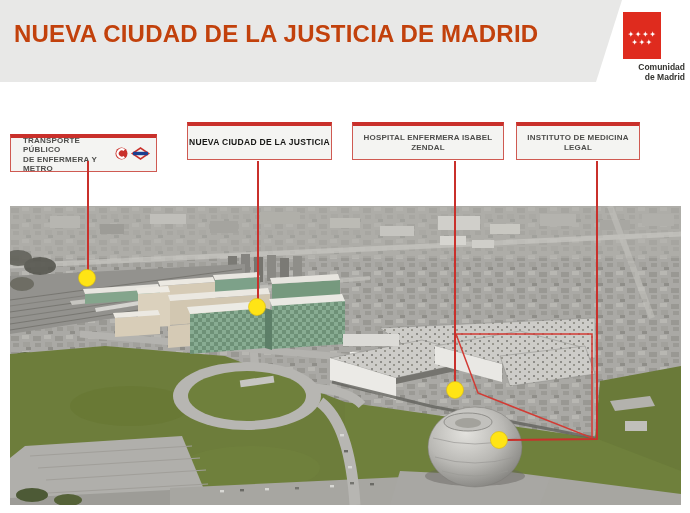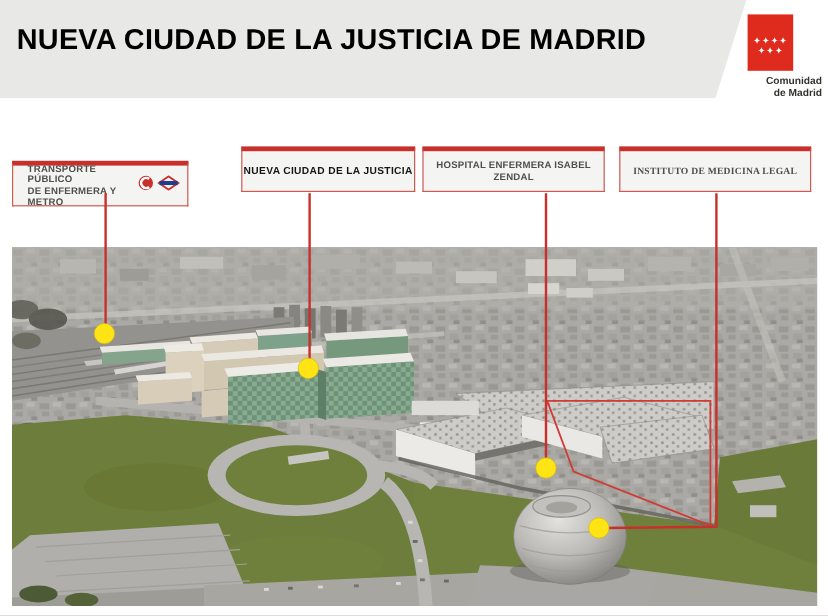--- a/index.html
+++ b/index.html
@@ -15,7 +15,7 @@
   }
   .slide-title{
     position:absolute;left:14px;top:21px;
-    font-size:24px;line-height:26px;font-weight:bold;color:#000000;
+    font-size:24px;line-height:26px;font-weight:bold;color:#c2410c;
     letter-spacing:.2px;white-space:nowrap;
   }
   .logo{position:absolute;left:623px;top:12px;width:62px;}

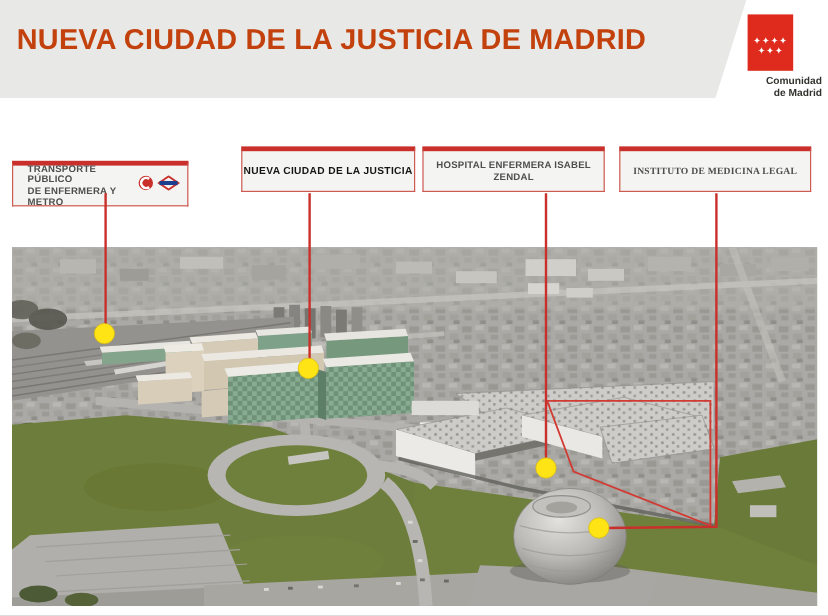--- a/index.html
+++ b/index.html
@@ -43,7 +43,7 @@
   #box-transporte{left:10px;width:147px;justify-content:flex-start;padding:0 6px 0 12px;margin-top:12px;}
   #box-transporte .txt{text-align:left;}
   #box-transporte .icons{margin-left:auto;display:flex;align-items:center;gap:3px;}
-  #box-justicia{left:201px;width:145px;}
+  #box-justicia{left:187px;width:145px;}
   #box-hospital{left:352px;width:152px;}
   #box-medicina{left:516px;width:160px;font-family:Liberation Serif, serif;}
   

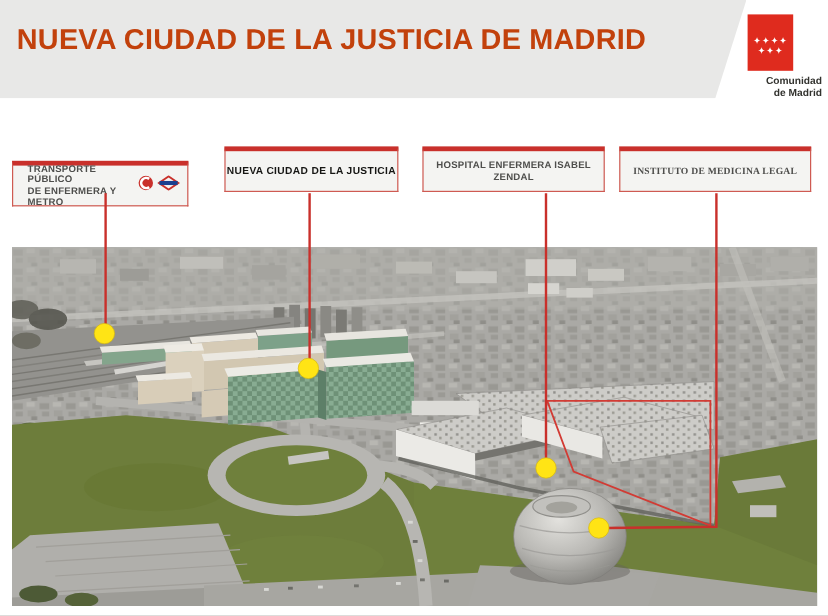--- a/index.html
+++ b/index.html
@@ -45,7 +45,7 @@
   #box-transporte .icons{margin-left:auto;display:flex;align-items:center;gap:3px;}
   #box-justicia{left:187px;width:145px;}
   #box-hospital{left:352px;width:152px;}
-  #box-medicina{left:516px;width:160px;font-family:Liberation Serif, serif;}
+  #box-medicina{left:516px;width:124px;}
   
   .photo{position:absolute;left:10px;top:206px;width:671px;height:299px;overflow:hidden;background:#a9a8a5;}
   

